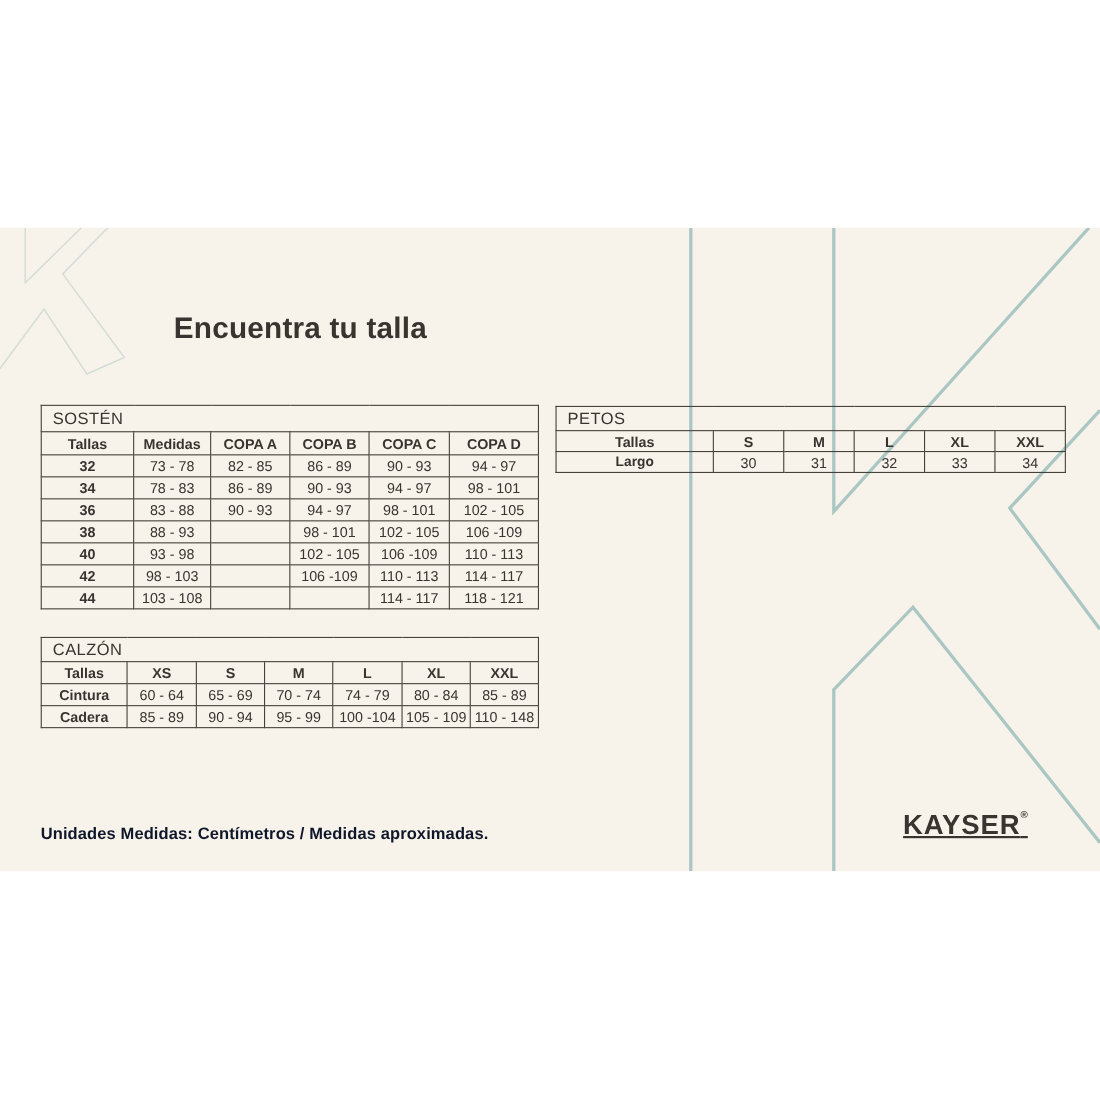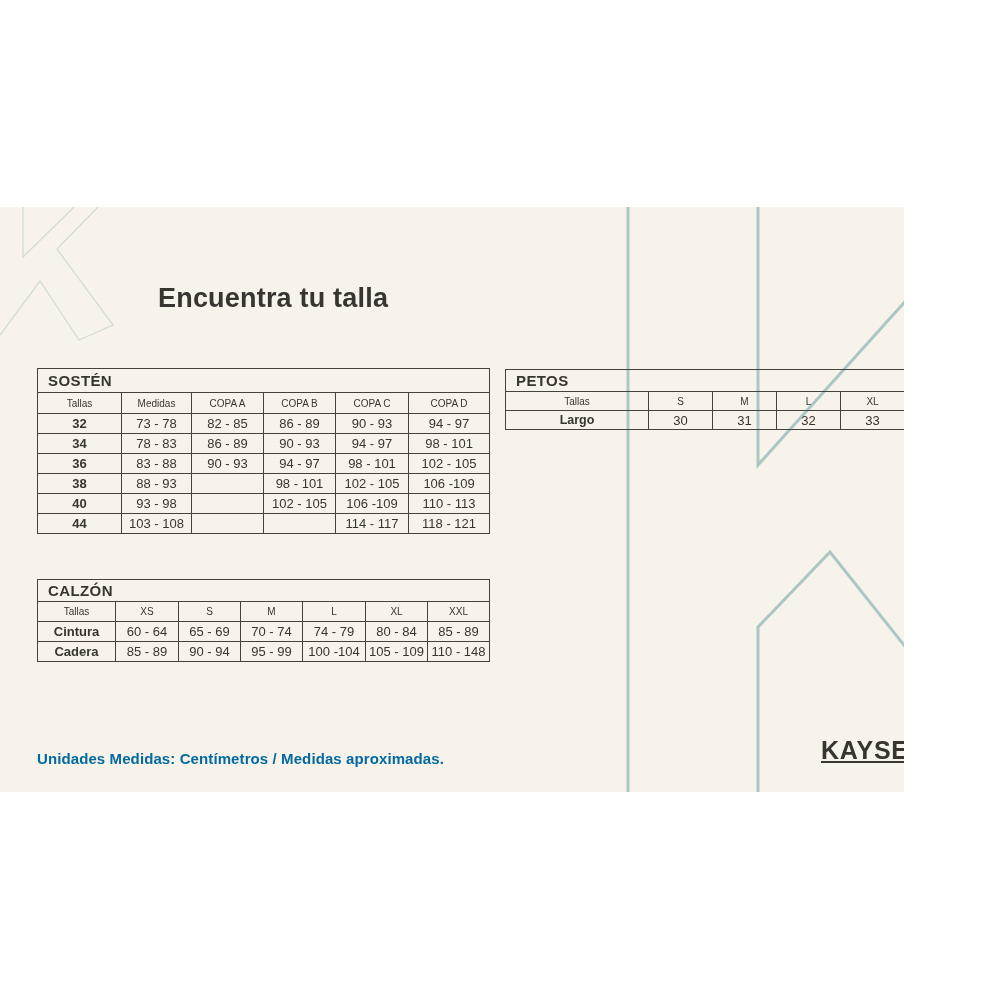--- a/index.html
+++ b/index.html
@@ -13,7 +13,7 @@
   .letterbox.top{top:0;height:207px;}
   .letterbox.bottom{top:792px;height:208px;}
   .content{
-    position:absolute;left:0;top:207px;width:904px;height:585px;
+    position:absolute;left:0;top:207px;width:1000px;height:585px;
     background:#f7f2ea;overflow:hidden;
   }
   svg.decor{position:absolute;left:0;top:0;width:1000px;height:585px;display:block;}

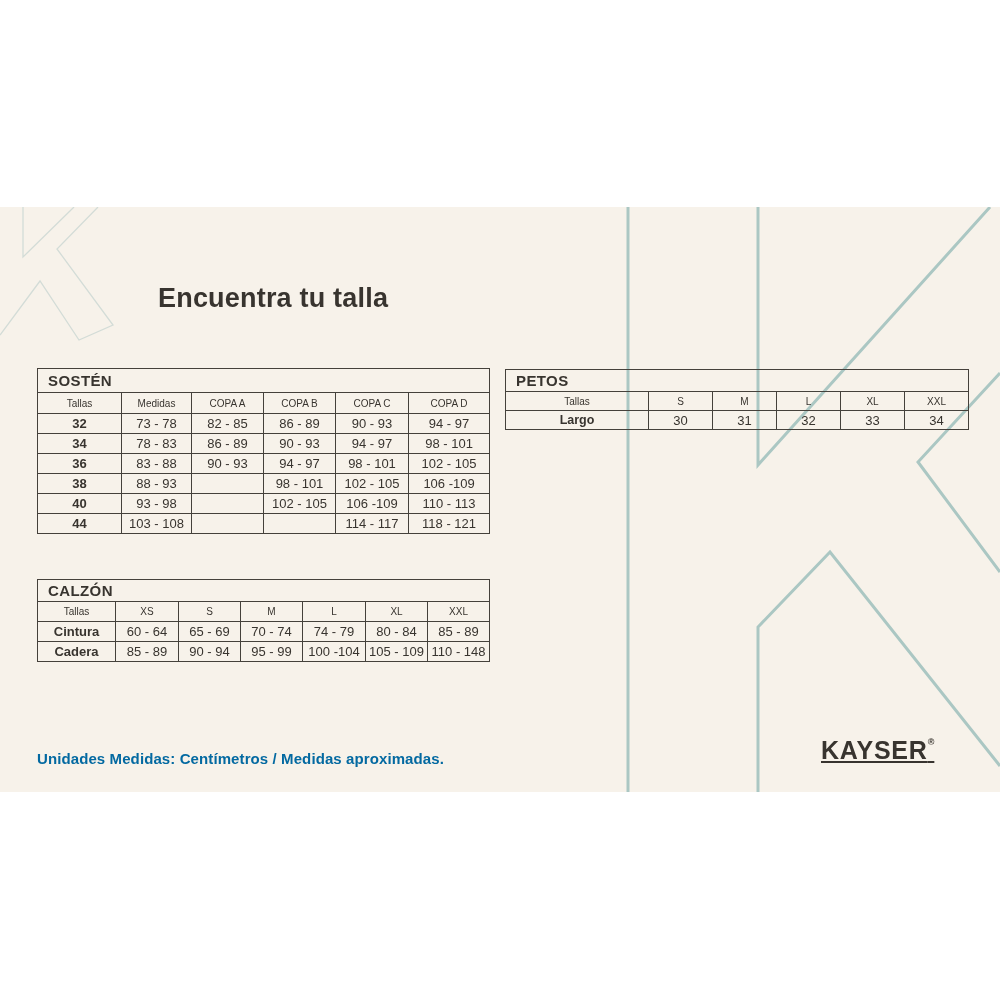--- a/index.html
+++ b/index.html
@@ -33,7 +33,7 @@
   }
   .tbl tr.t-title td{
     text-align:left;padding-left:10px;
-    font-weight:700;font-size:15px;letter-spacing:0.4px;
+    font-weight:400;font-size:15px;letter-spacing:0.4px;
   }
   .tbl tr.t-head th{font-weight:400;font-size:10px;}
   .tbl td.lbl{font-weight:700;}

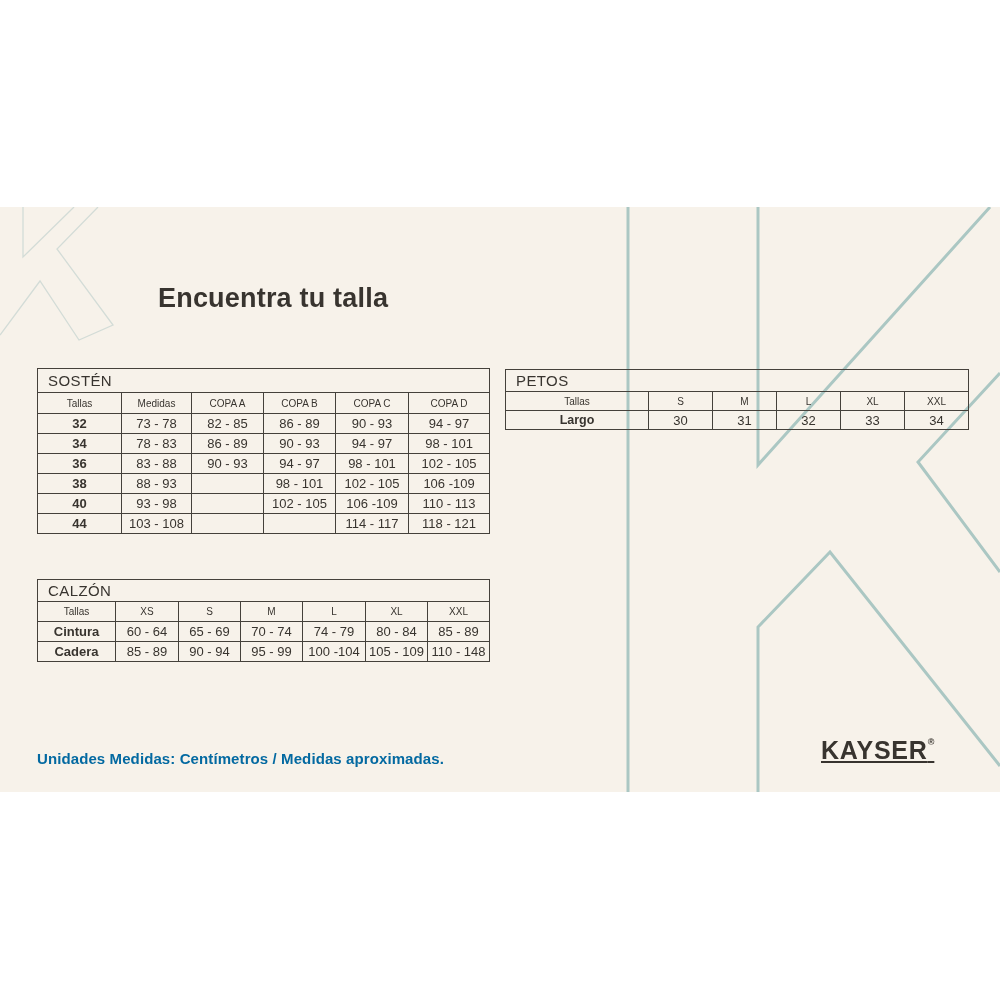--- a/index.html
+++ b/index.html
@@ -35,7 +35,7 @@
     text-align:left;padding-left:10px;
     font-weight:400;font-size:15px;letter-spacing:0.4px;
   }
-  .tbl tr.t-head th{font-weight:400;font-size:10px;}
+  .tbl tr.t-head th{font-weight:700;font-size:13px;}
   .tbl td.lbl{font-weight:700;}
 
   .tbl-sosten{left:37px;top:161px;}

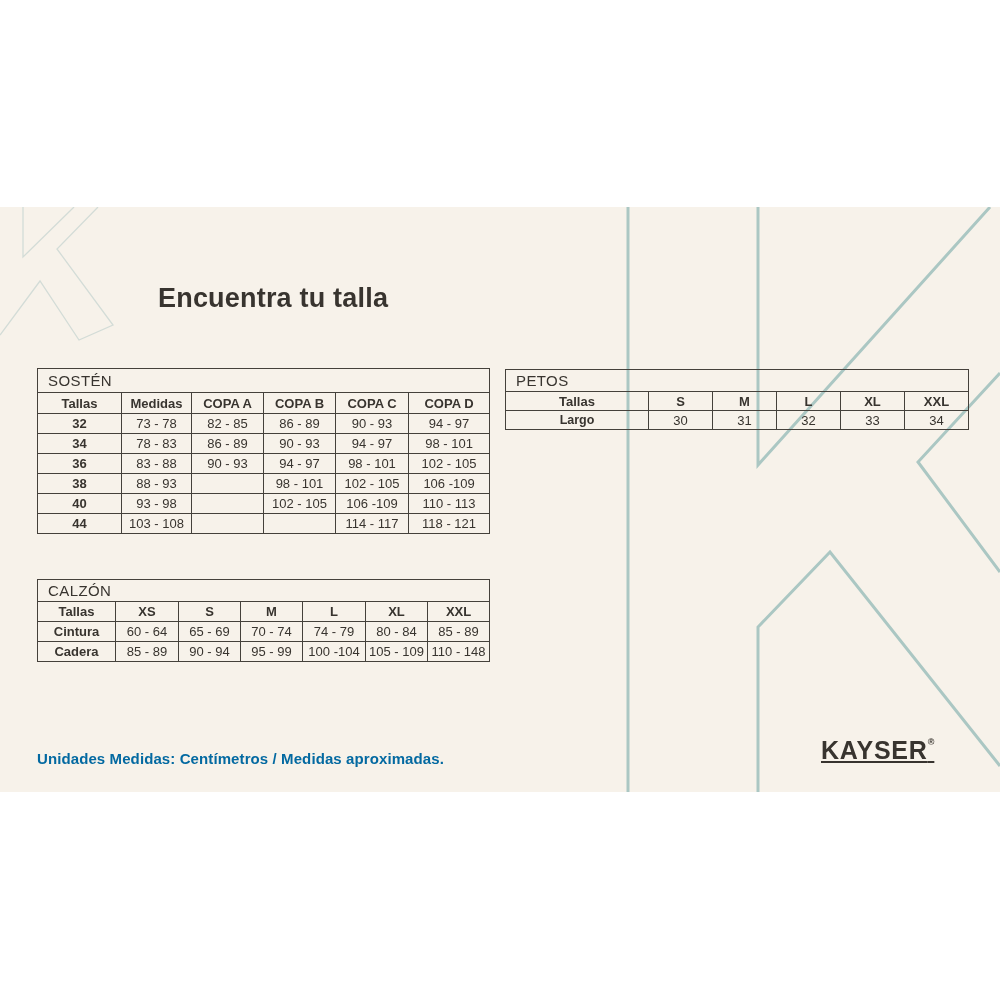--- a/index.html
+++ b/index.html
@@ -152,6 +152,14 @@
           <td>102 - 105</td>
           <td>106 -109</td>
           <td>110 - 113</td>
+        </tr>
+        <tr class="t-data">
+          <td class="lbl">42</td>
+          <td>98 - 103</td>
+          <td></td>
+          <td>106 -109</td>
+          <td>110 - 113</td>
+          <td>114 - 117</td>
         </tr>
         <tr class="t-data">
           <td class="lbl">44</td>

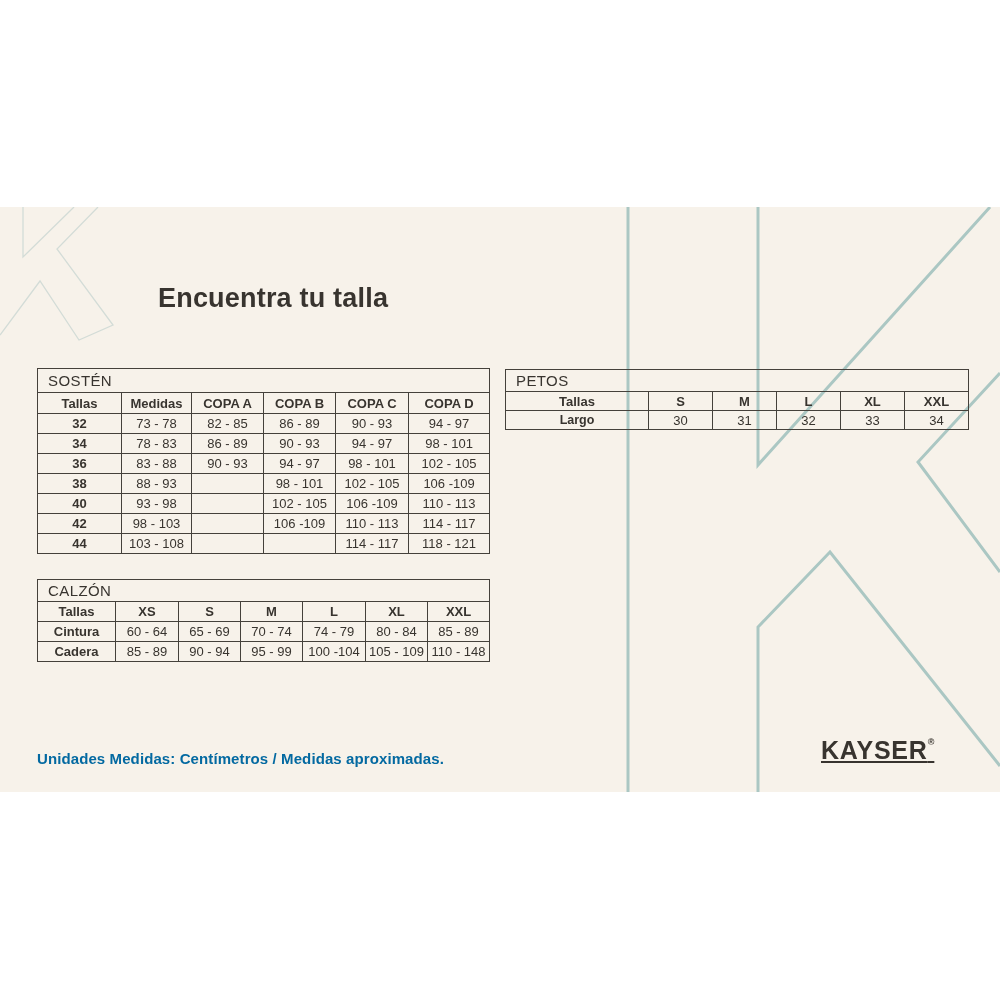--- a/index.html
+++ b/index.html
@@ -59,7 +59,7 @@
 
   .footer-note{
     position:absolute;left:37px;top:543px;
-    font-size:15px;font-weight:700;color:#0369a1;letter-spacing:0.1px;
+    font-size:15px;font-weight:700;color:#0f172a;letter-spacing:0.1px;
   }
   .brand{
     position:absolute;left:821px;top:529px;

